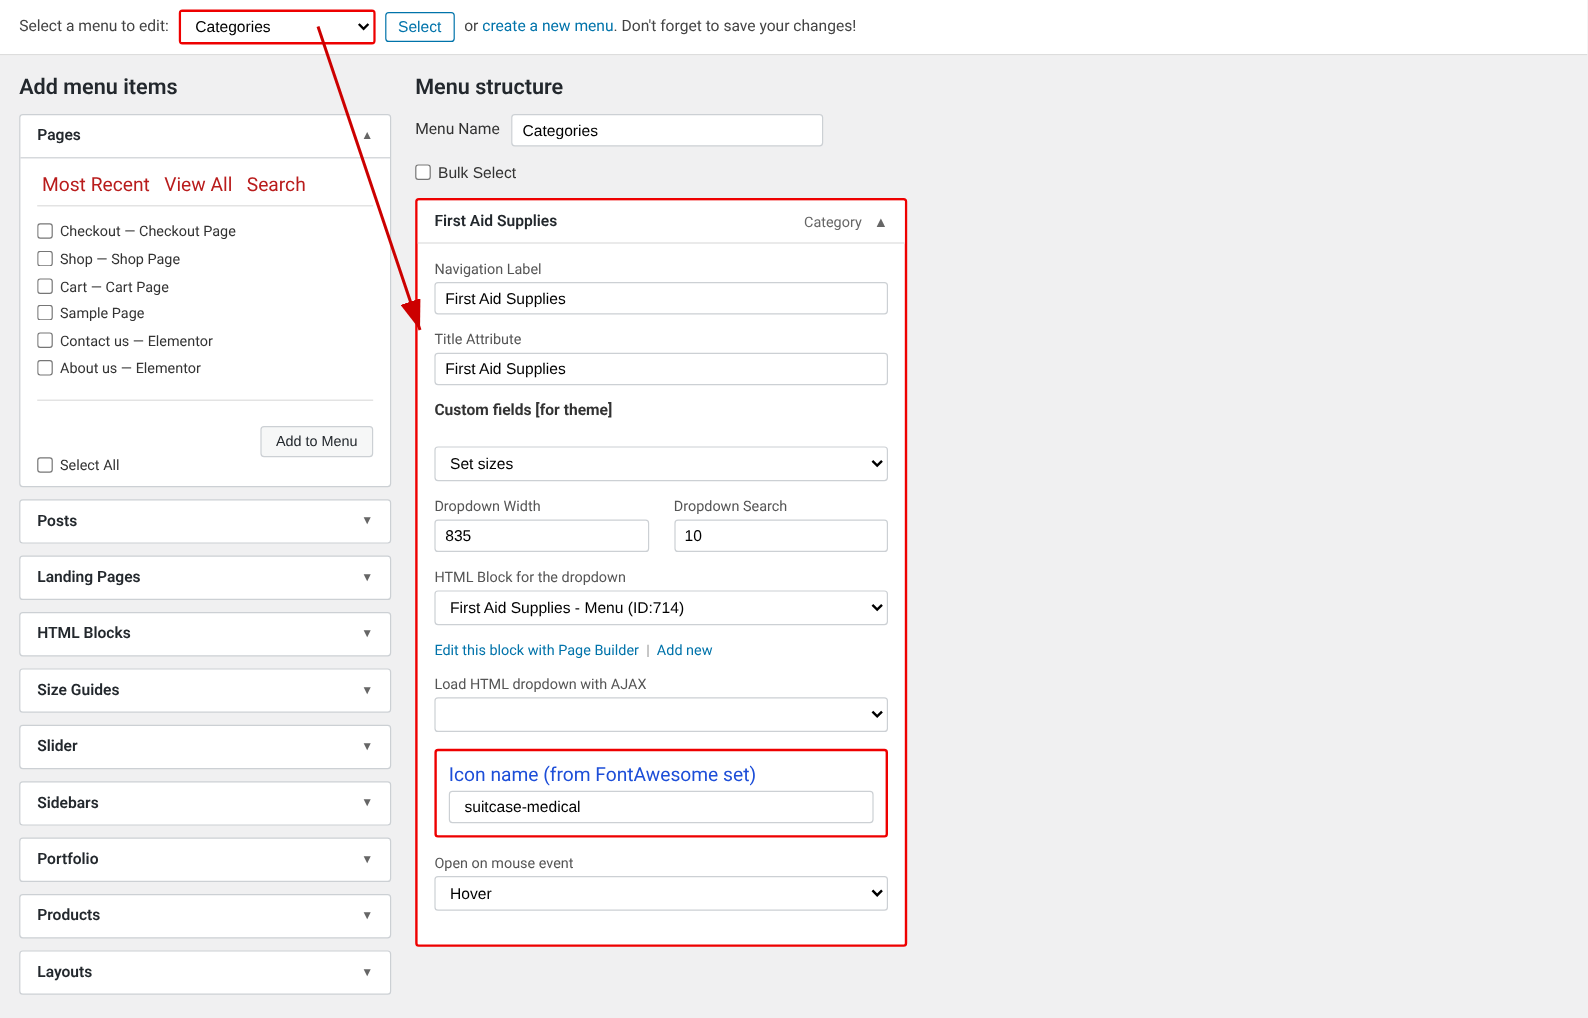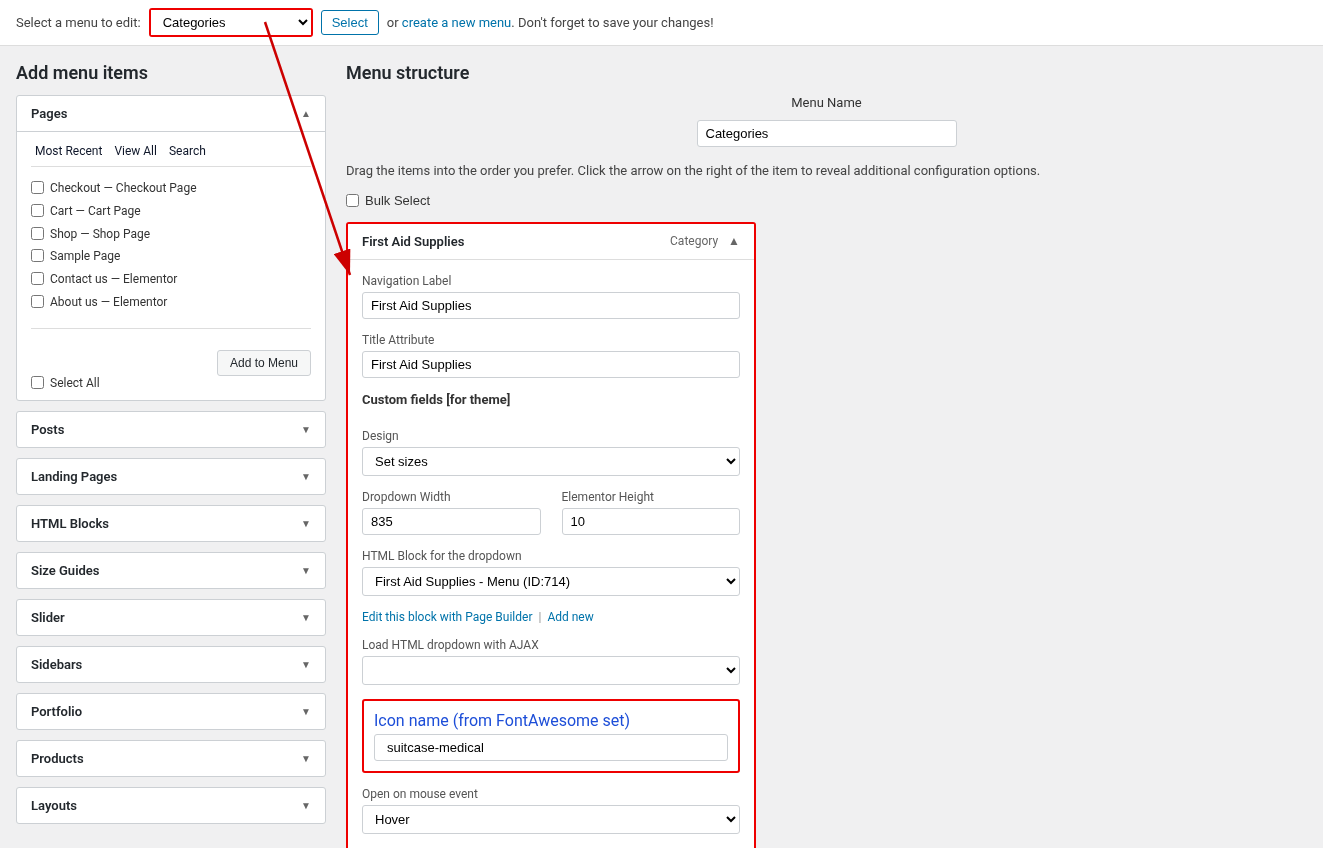--- a/index.html
+++ b/index.html
@@ -137,7 +137,6 @@
       align-items: center;
       gap: 10px;
       margin-bottom: 14px;
-      flex-direction: column;
     }
     .menu-name-label { font-size: 13px; color: #333; white-space: nowrap; }
     .menu-name-input {

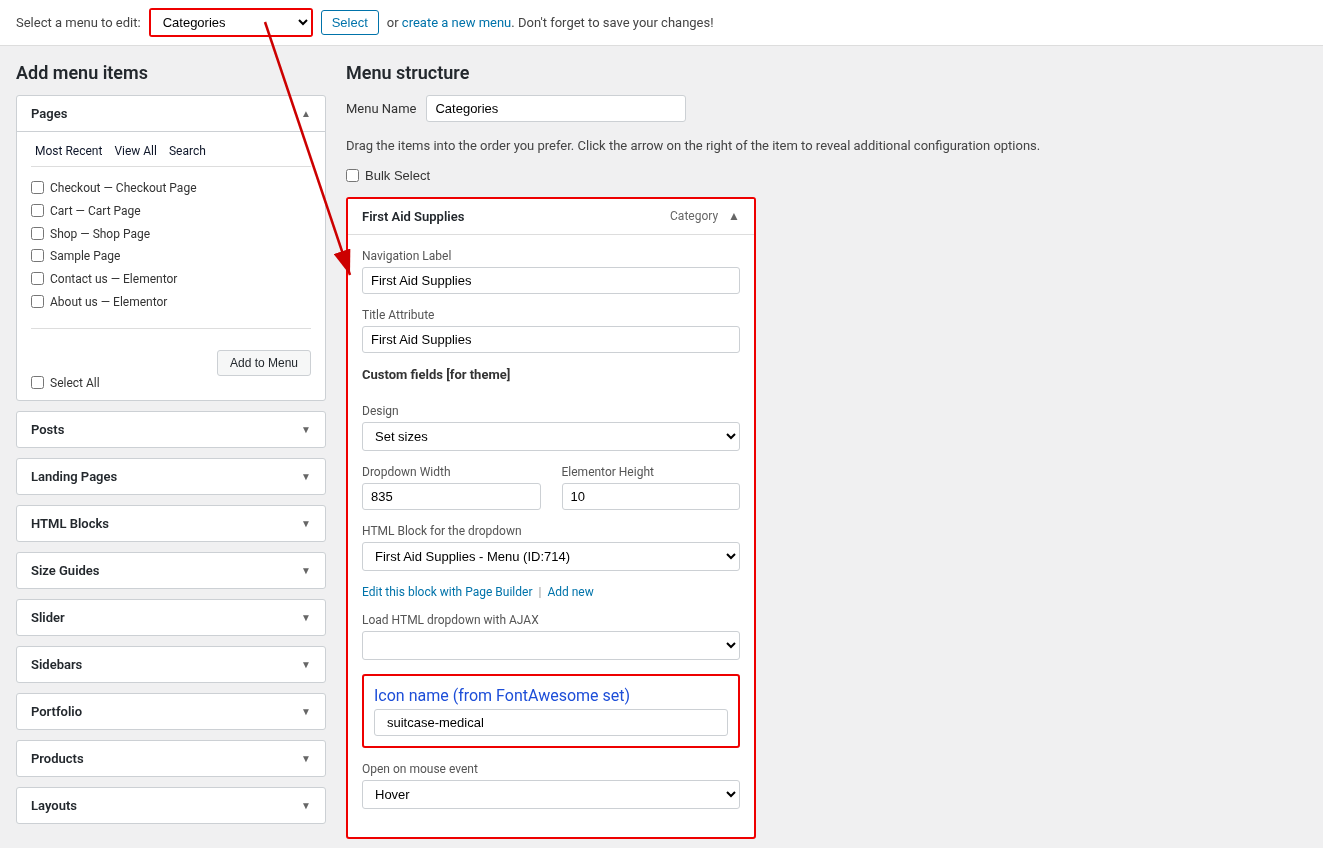--- a/index.html
+++ b/index.html
@@ -88,8 +88,8 @@
       padding-bottom: 6px;
     }
     .pages-tab {
-      color: #0f172a;
-      font-size: 12px;
+      color: #b91c1c;
+      font-size: 16px;
       cursor: pointer;
       background: none;
       border: none;

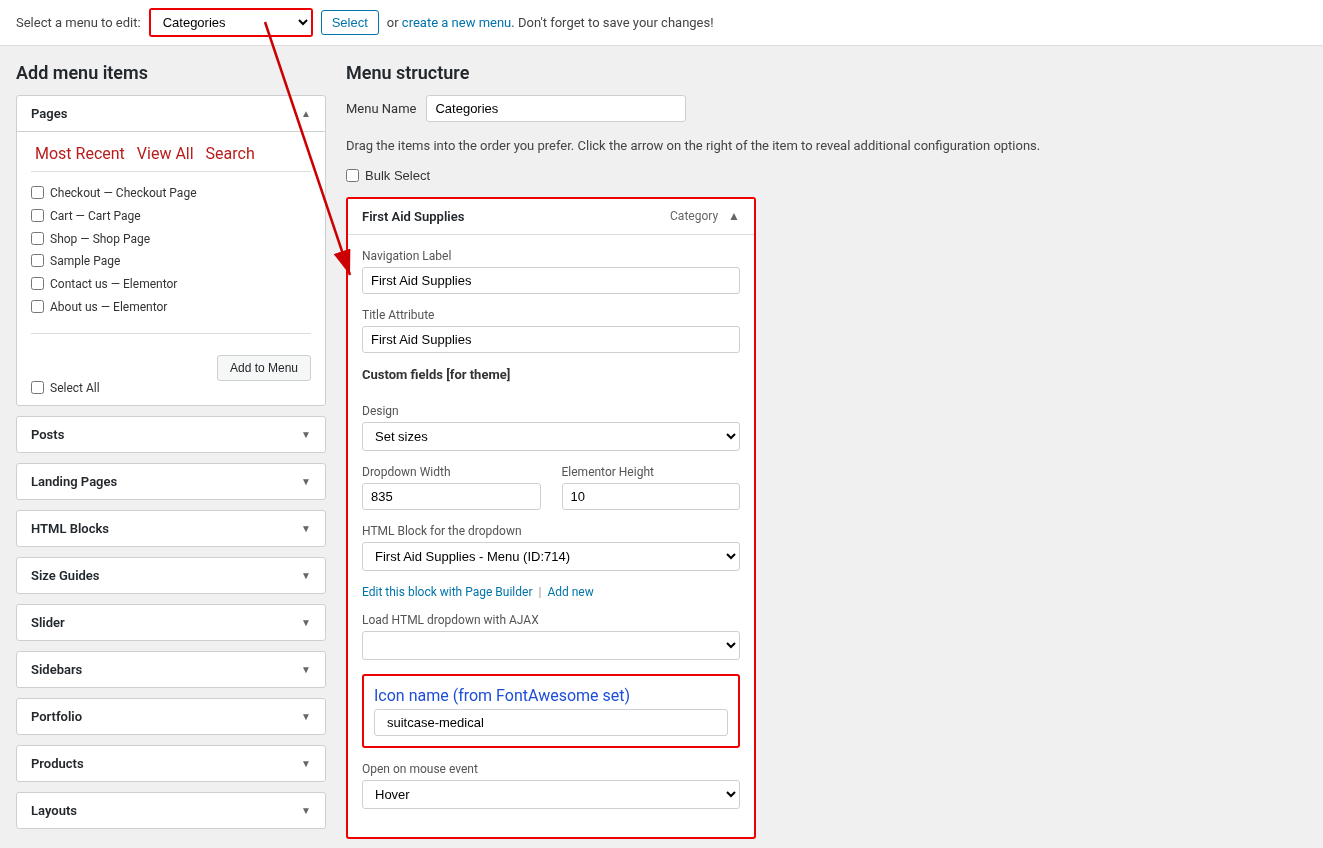--- a/index.html
+++ b/index.html
@@ -365,7 +365,6 @@
       <input class="menu-name-input" type="text" value="Categories" style="">
     </div>
 
-    <p class="instruction-text">Drag the items into the order you prefer. Click the arrow on the right of the item to reveal additional configuration options.</p>
 
     <div class="bulk-select-row">
       <button class="bulk-select-btn">

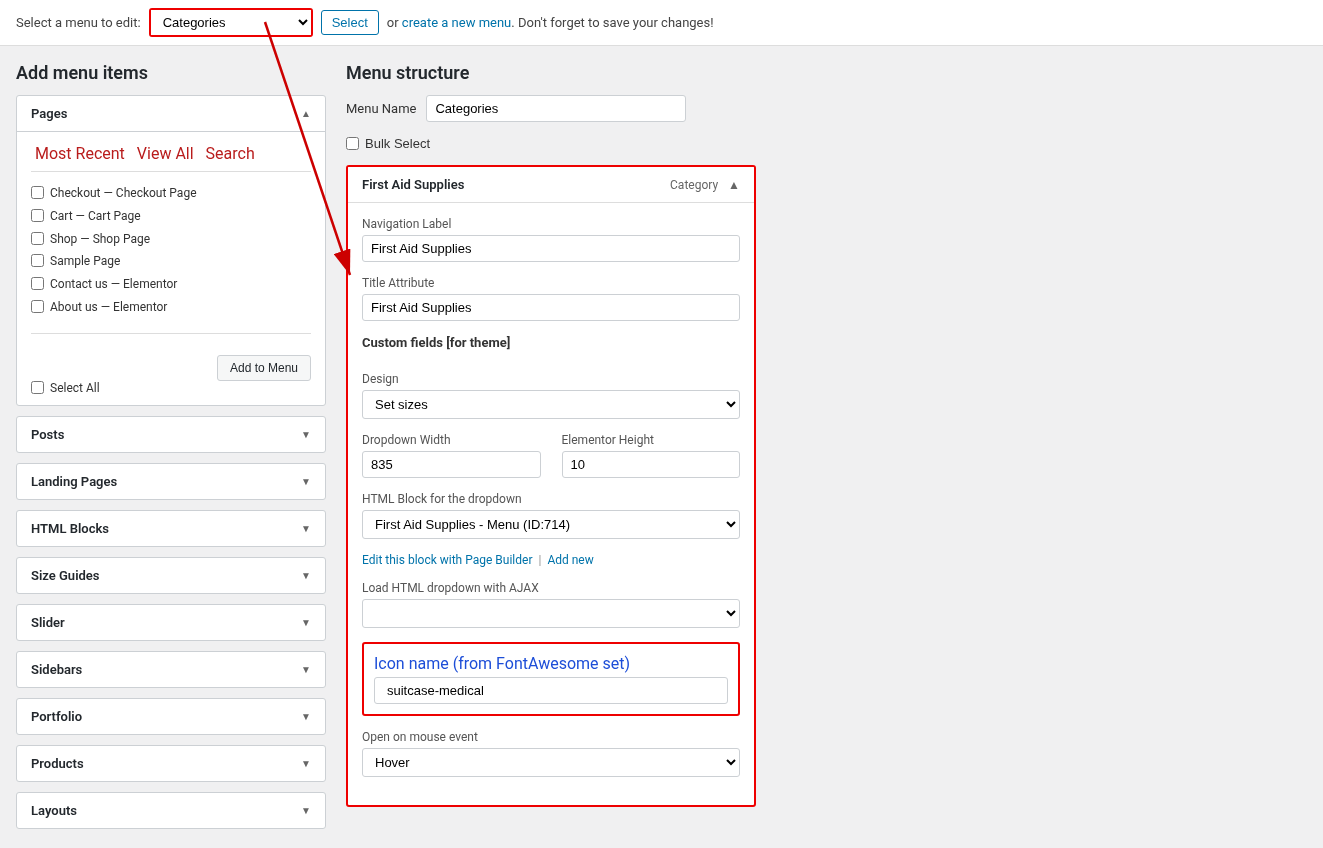--- a/index.html
+++ b/index.html
@@ -270,11 +270,11 @@
             </div>
             <div class="checkbox-item">
               <input type="checkbox" style="">
+              <label>Shop — Shop Page</label>
+            </div>
+            <div class="checkbox-item">
+              <input type="checkbox" style="">
               <label>Cart — Cart Page</label>
-            </div>
-            <div class="checkbox-item">
-              <input type="checkbox" style="">
-              <label>Shop — Shop Page</label>
             </div>
             <div class="checkbox-item">
               <input type="checkbox" style="">

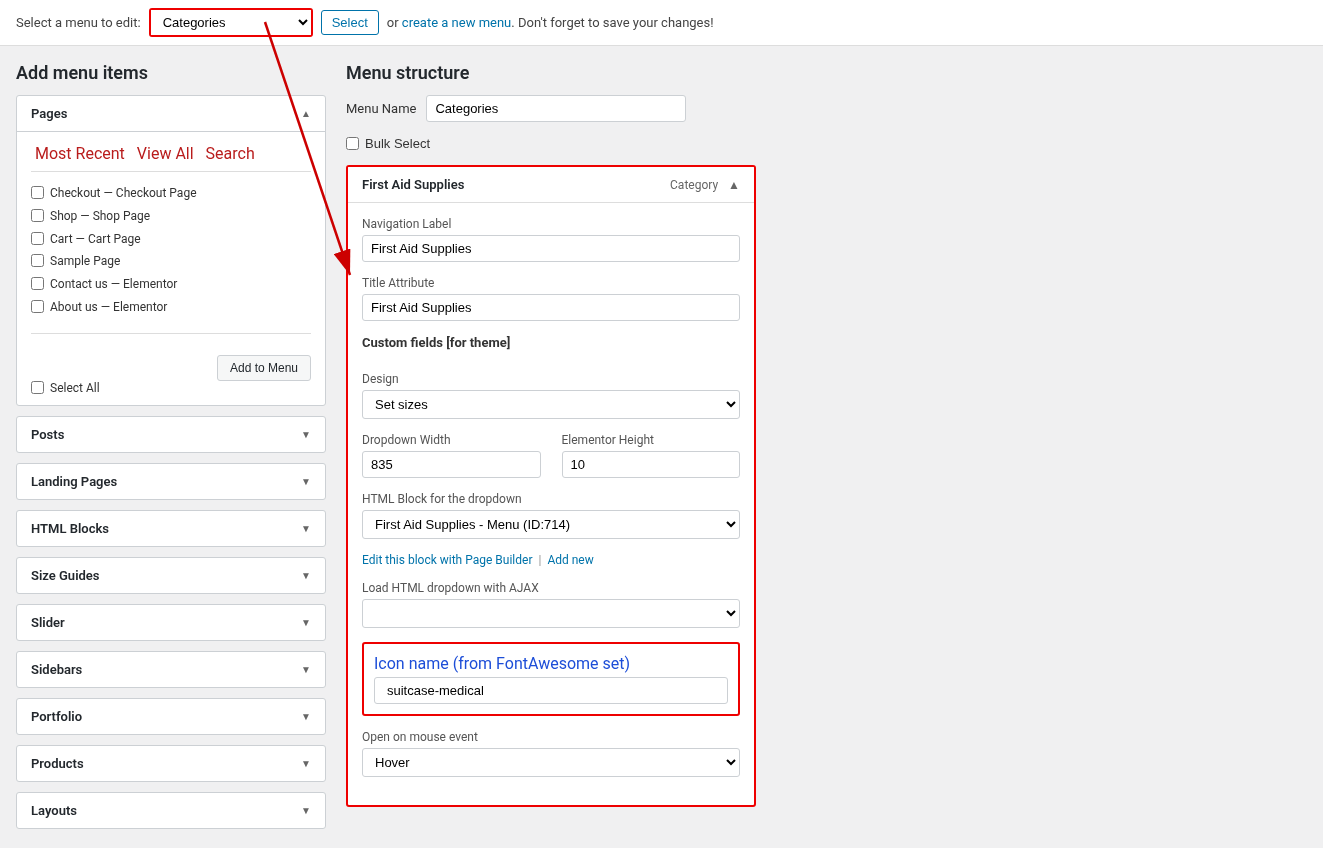--- a/index.html
+++ b/index.html
@@ -394,7 +394,6 @@
         <div class="custom-fields-title">Custom fields [for theme]</div>
 
         <div class="field-group">
-          <div class="field-label">Design</div>
           <select class="field-select">
             <option>Set sizes</option>
             <option>Default</option>

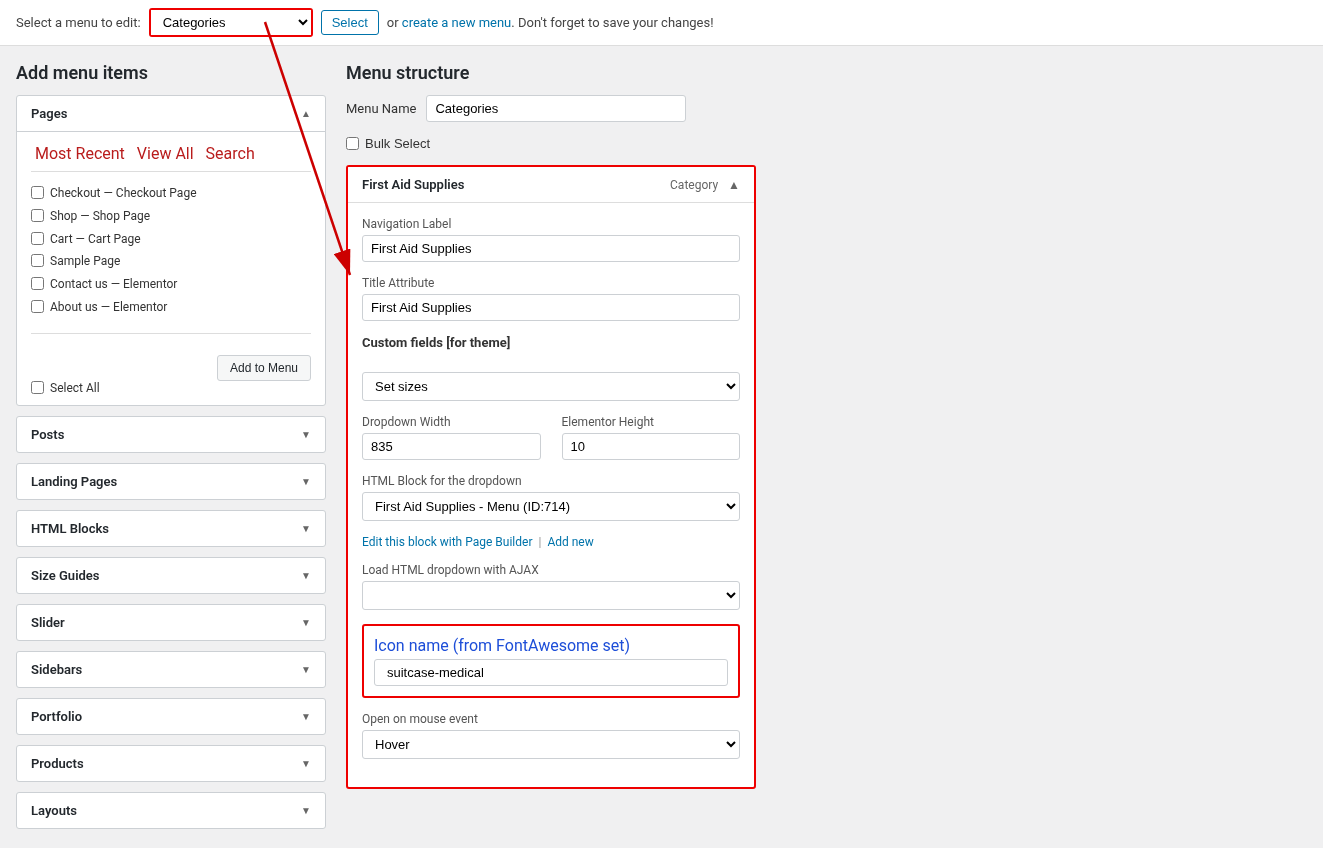--- a/index.html
+++ b/index.html
@@ -407,7 +407,7 @@
             <input class="field-input" type="text" value="835" style="">
           </div>
           <div class="field-group">
-            <div class="field-label">Elementor Height</div>
+            <div class="field-label">Dropdown Search</div>
             <input class="field-input" type="text" value="10" style="">
           </div>
         </div>

